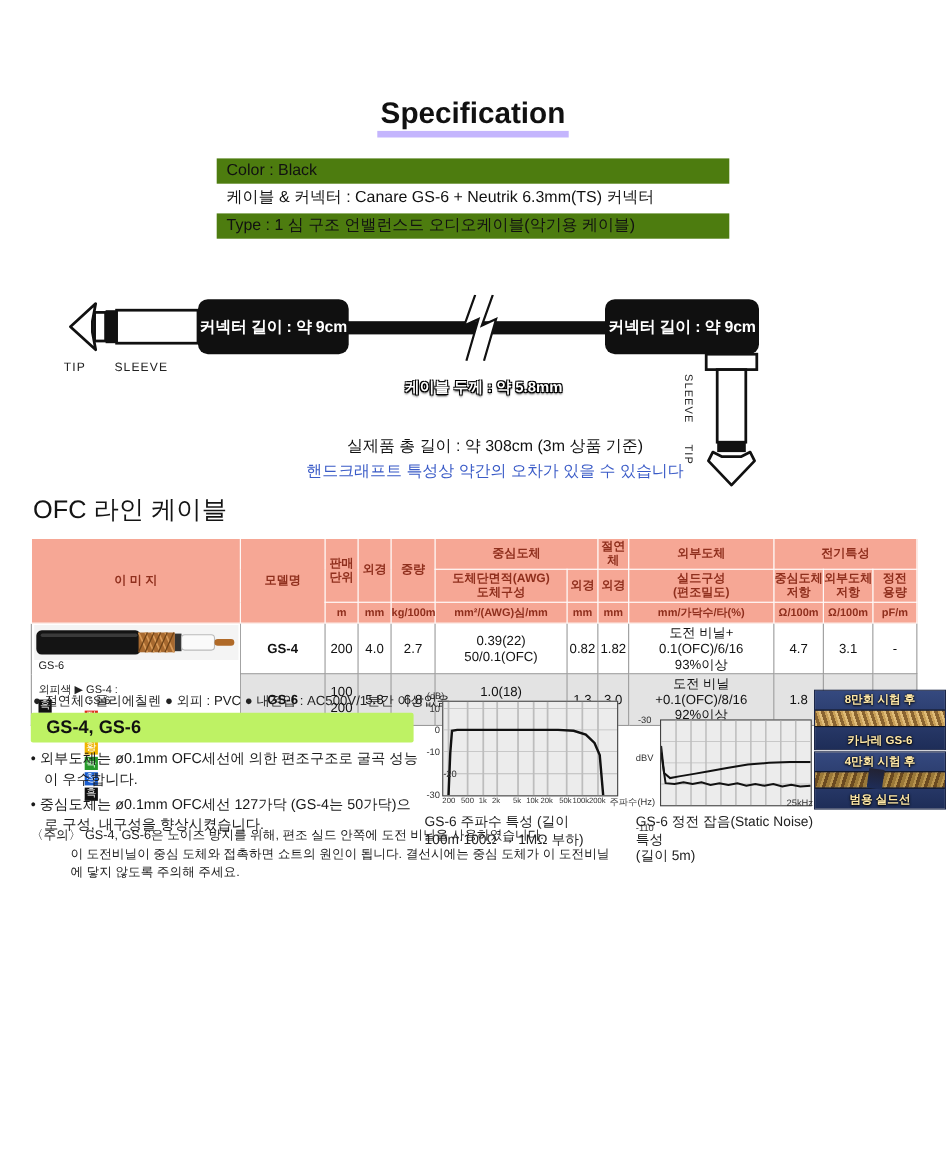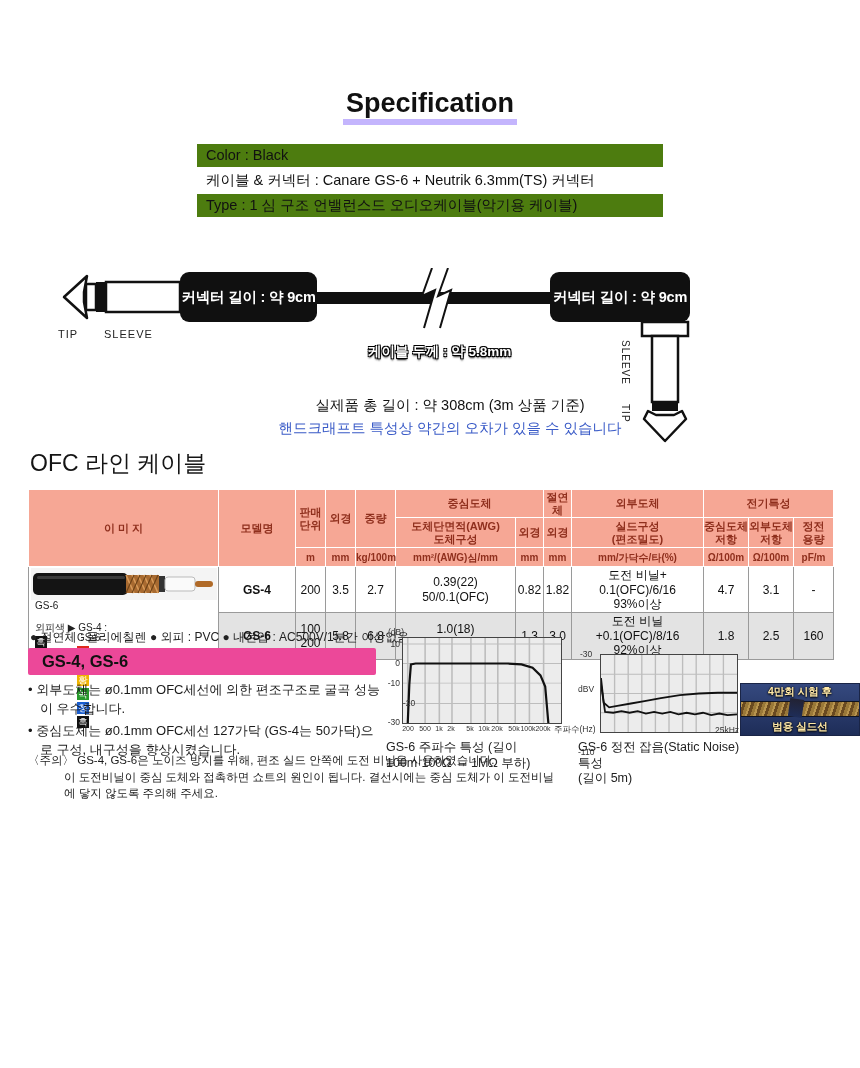--- a/index.html
+++ b/index.html
@@ -203,7 +203,7 @@
       </td>
       <td class="model">GS-4</td>
       <td>200</td>
-      <td>3.5</td>
+      <td>4.0</td>
       <td>2.7</td>
       <td class="small">0.39(22)
 50/0.1(OFC)</td>

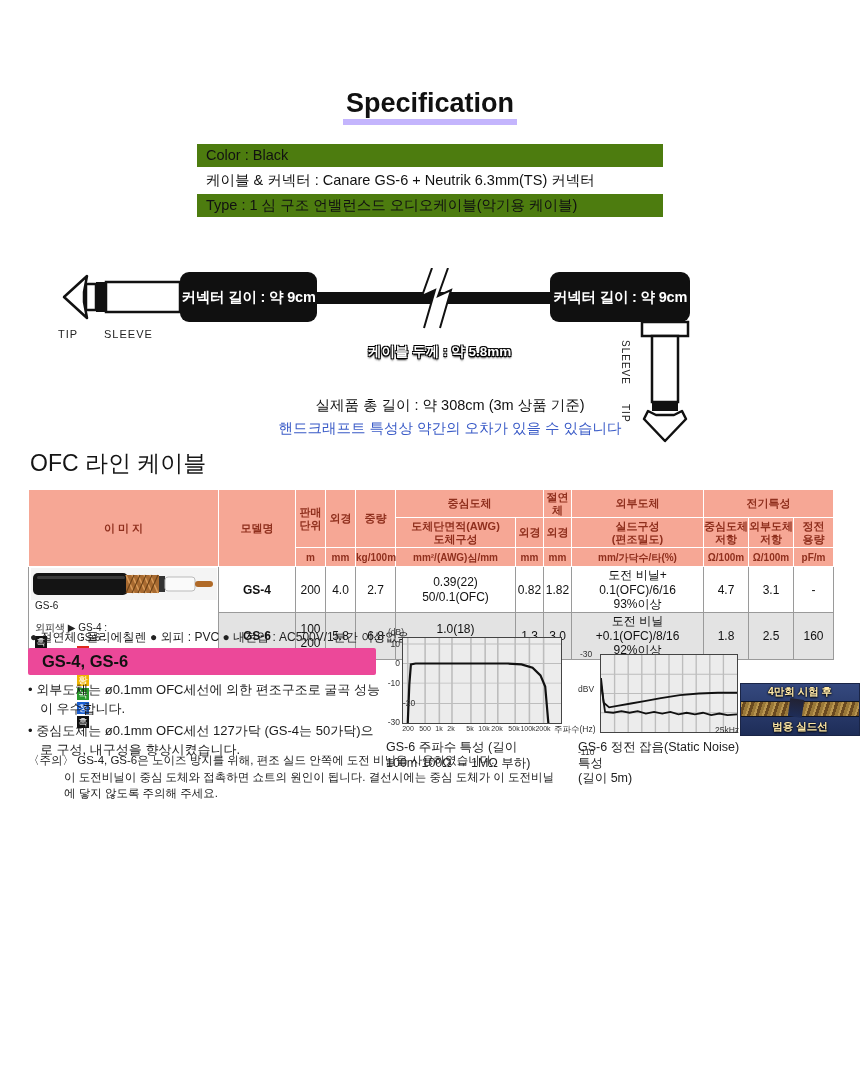--- a/index.html
+++ b/index.html
@@ -317,6 +317,11 @@
 (길이 5m)</div>
   </div>
 
+  <div class="abs simg blue" style="top:627px;height:53px;">
+    <div class="tl">8만회 시험 후</div>
+    <div class="braid"></div>
+    <div class="bl">카나레 GS-6</div>
+  </div>
   <div class="abs simg blue" style="top:683px;height:51px;">
     <div class="tl">4만회 시험 후</div>
     <div class="braid fray"></div>

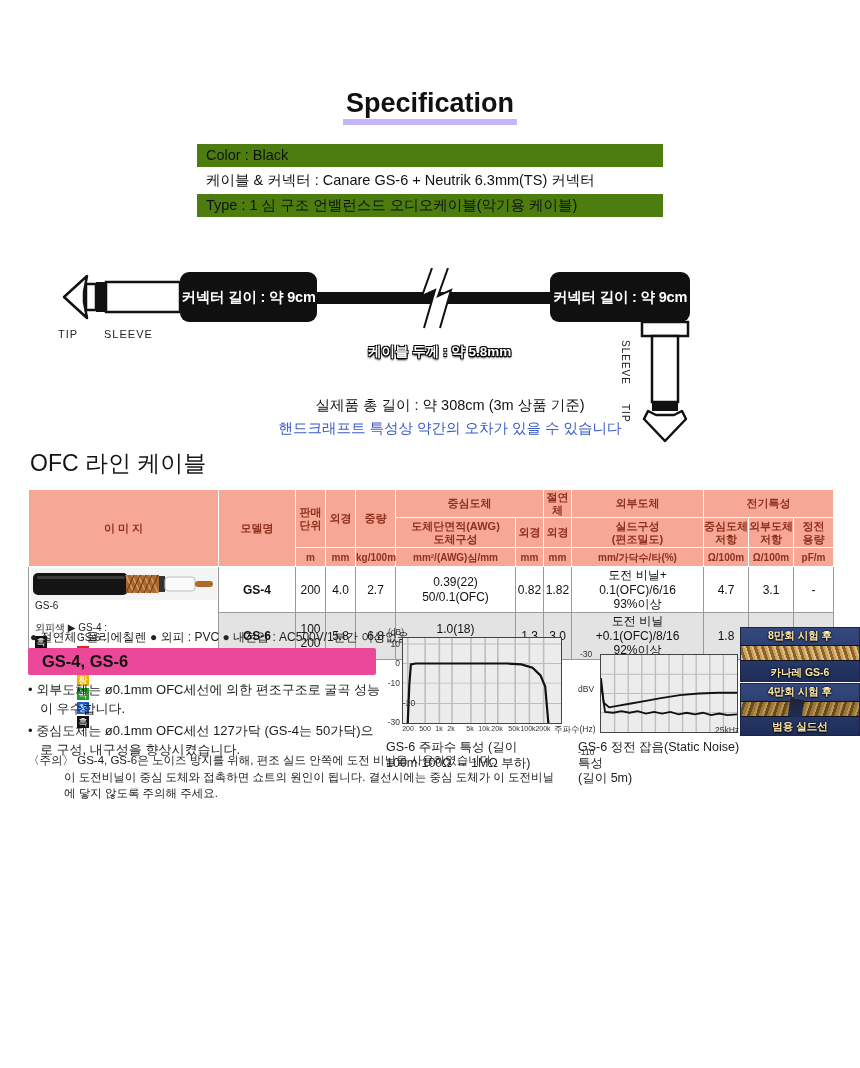--- a/index.html
+++ b/index.html
@@ -40,7 +40,7 @@
         font-size:9.5px;color:#fff;margin-right:1px;vertical-align:-2px;}
   .imgcell-label{font-size:10px;color:#222;text-align:left;}
   .footnote{top:629px;left:30px;font-size:12px;color:#222;}
-  .pink-bar{top:648px;left:28px;width:334px;height:27px;line-height:27px;background:#ec4899;
+  .pink-bar{top:648px;left:28px;width:334px;height:27px;line-height:27px;background:#bef264;
     font-size:16.5px;font-weight:bold;padding-left:14px;border-radius:2px;}
   .bullets{top:681px;left:28px;width:358px;font-size:13px;line-height:1.45;color:#1a1a1a;}
   .bullet{padding-left:12px;text-indent:-12px;margin-bottom:3px;}

